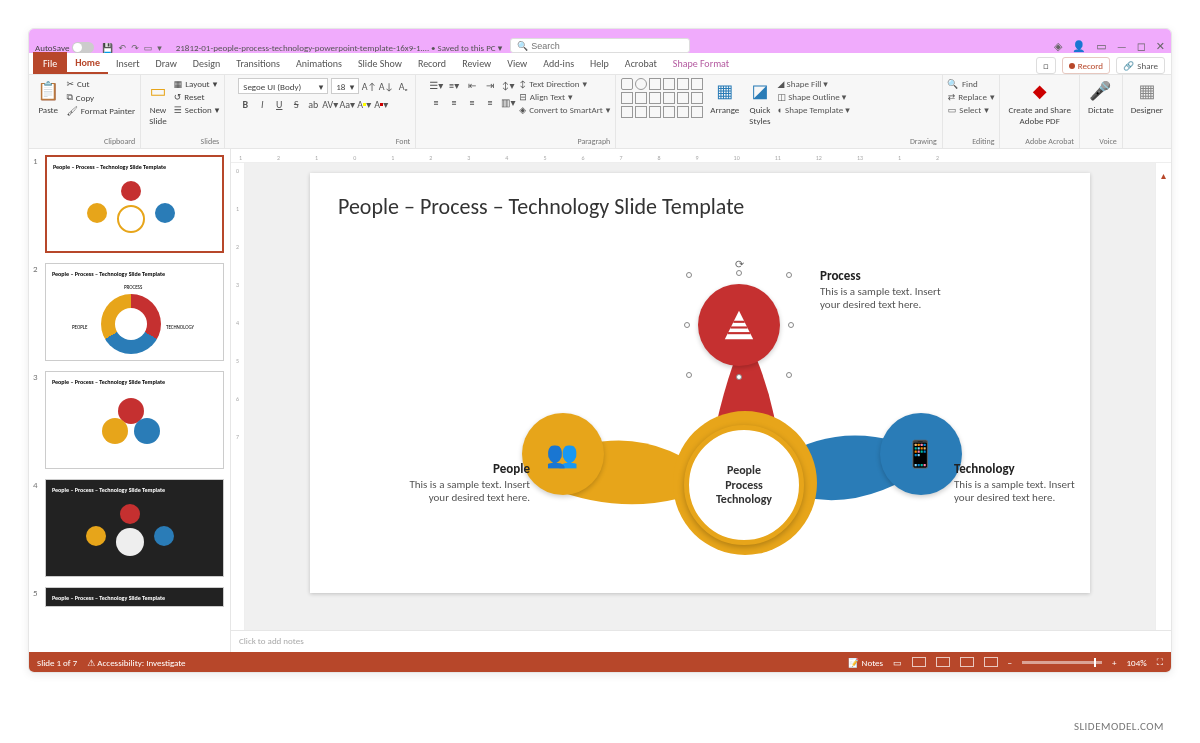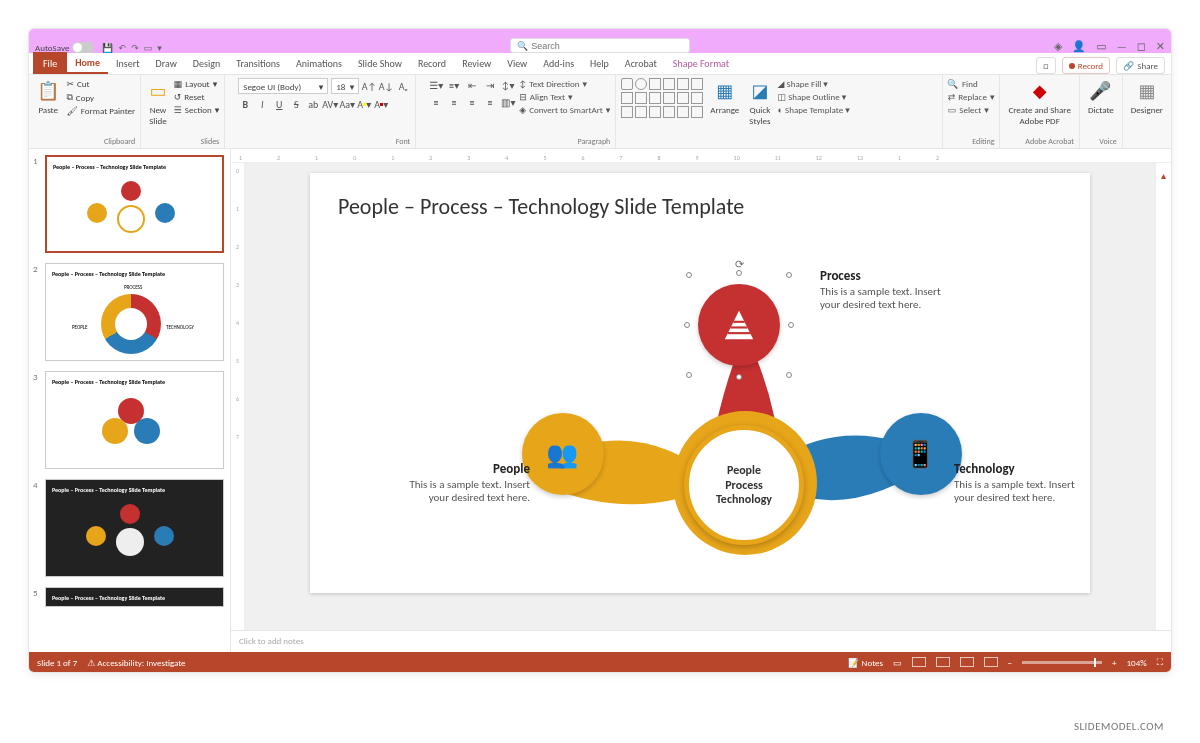--- a/index.html
+++ b/index.html
@@ -112,6 +112,7 @@
     <span>▭</span>
     <span>▾</span>
   </div>
+  <span class="doc-title">21812-01-people-process-technology-powerpoint-template-16x9-1.… • Saved to this PC ▾</span>
   <div class="search-wrap">
     <span>🔍</span>
     <input style="border: none; outline: none; font-size: 9px; width: 140px;" placeholder="Search">

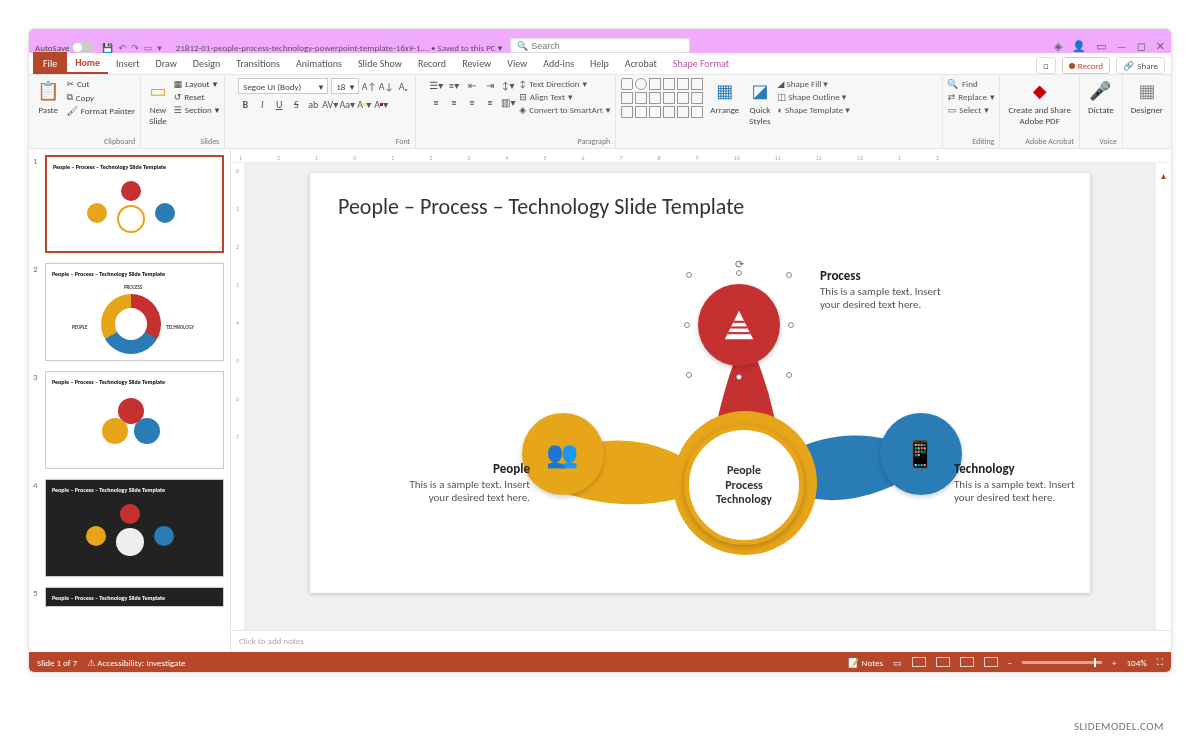--- a/index.html
+++ b/index.html
@@ -282,6 +282,7 @@
         <span>◐ <span>Shape Template</span> ▾</span>
       </div>
     </div>
+    <div class="group-label">Drawing</div>
   </div>
 
   <div class="group">

